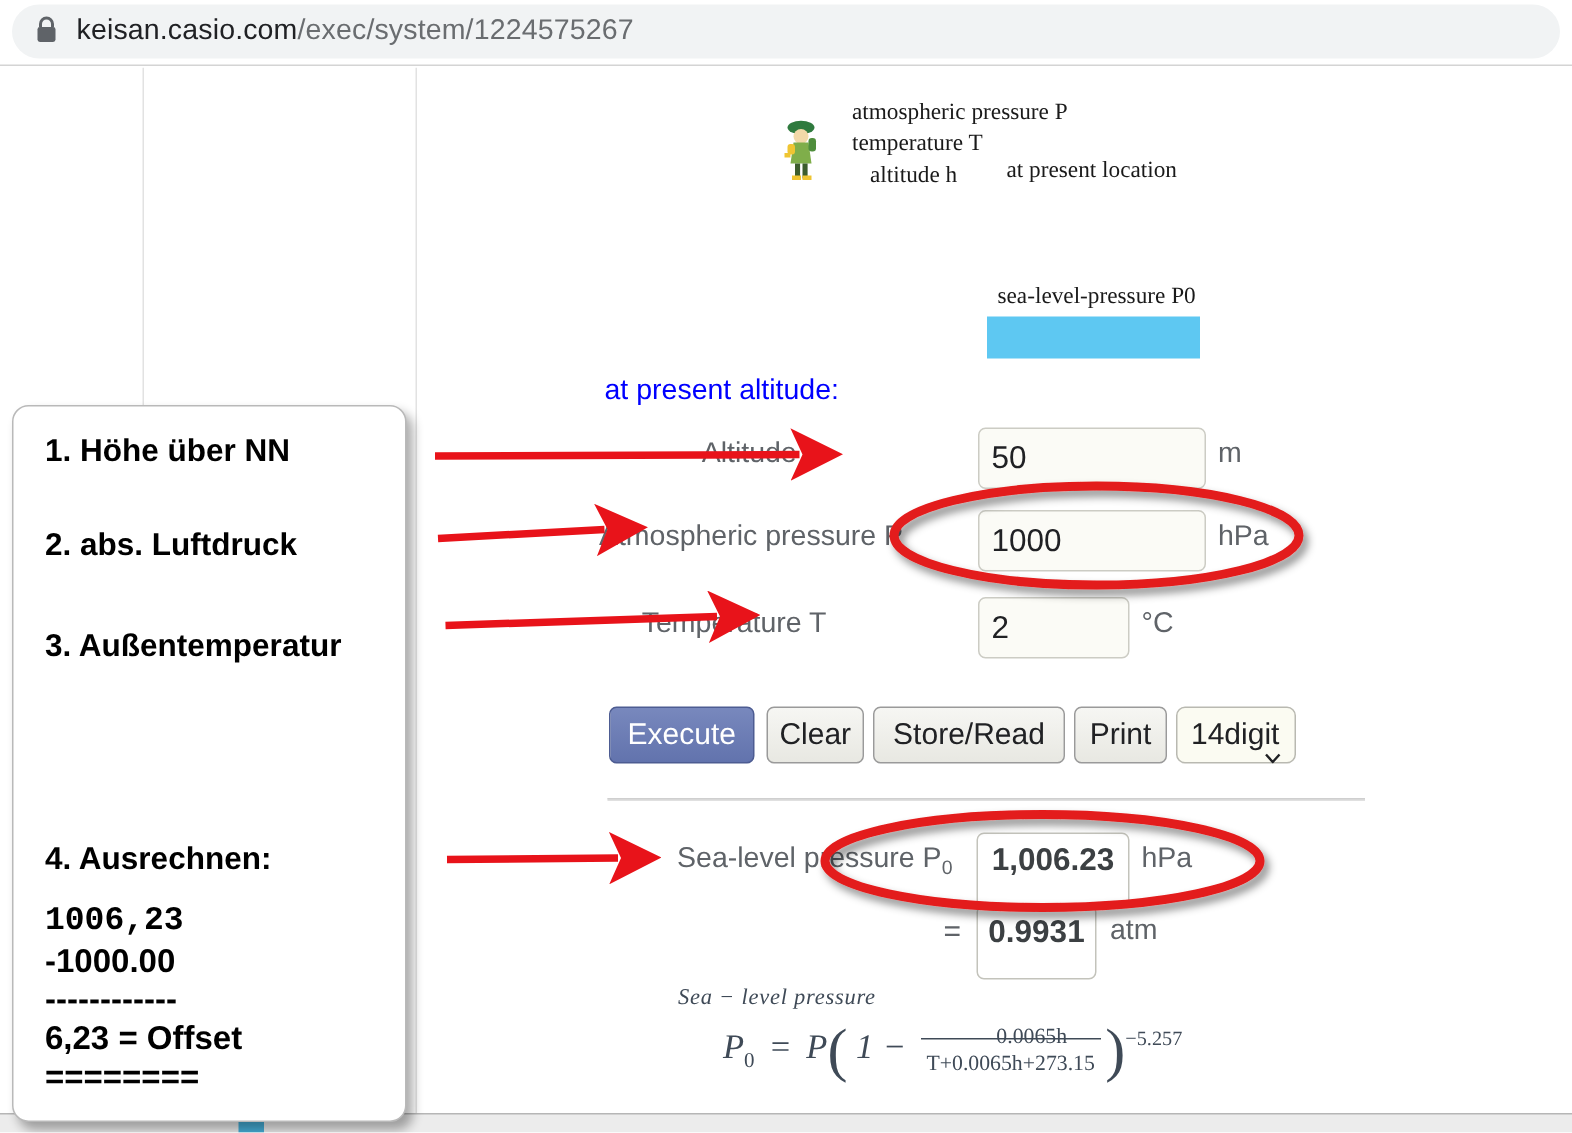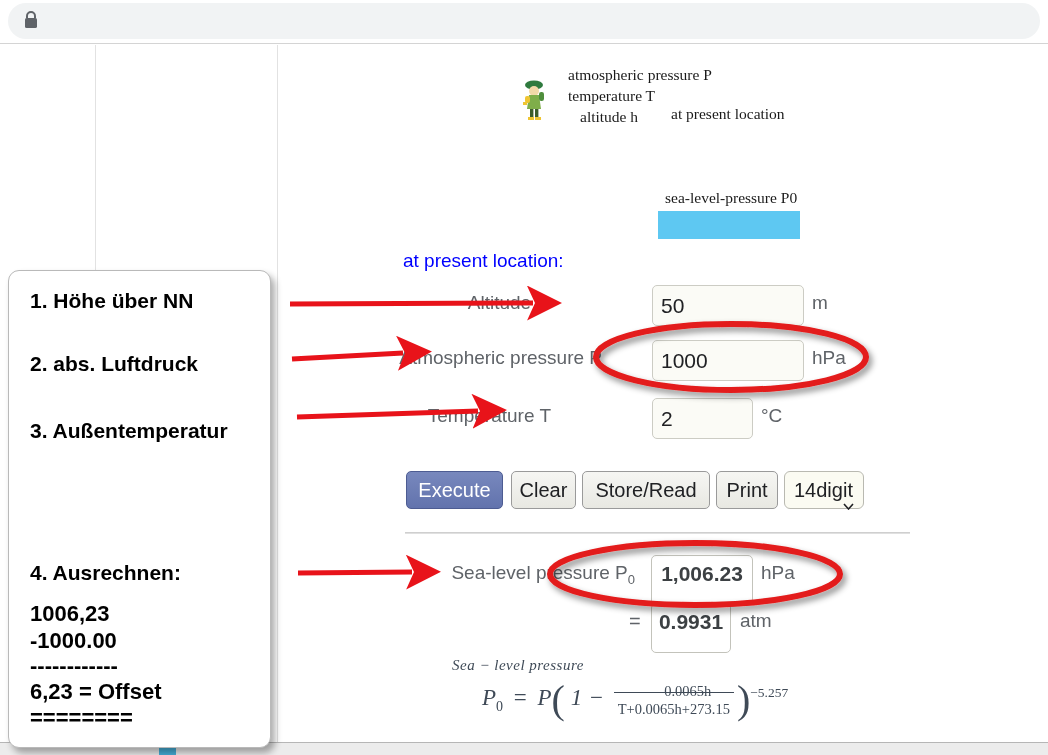--- a/index.html
+++ b/index.html
@@ -178,6 +178,7 @@
       <rect x="3" y="8" width="12" height="10" rx="1.6" fill="#5f6368"></rect>
     </svg>
   </span>
+  <div id="urltext"><span>keisan.casio.com</span><span class="path">/exec/system/1224575267</span></div>
 </div>
 
 <div id="page">

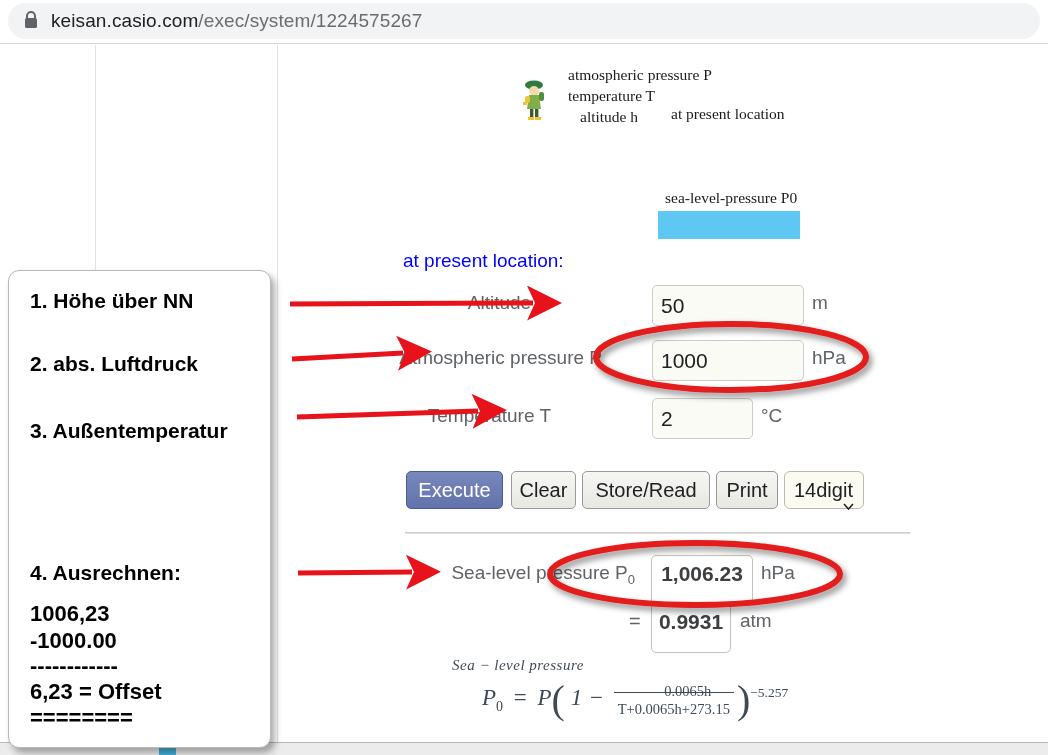--- a/index.html
+++ b/index.html
@@ -223,7 +223,7 @@
     <span class="figlabel" style="left:225px; top:136px;">sea-level-pressure P0</span>
   </div>
 
-  <div id="presentloc">at present location:</div>
+  <div id="presentloc">at present altitude:</div>
 
   <div class="row" style="left:300px; top:235px; width:505px;">
     <span class="lbl" style="right:258px;">Altitude h</span>

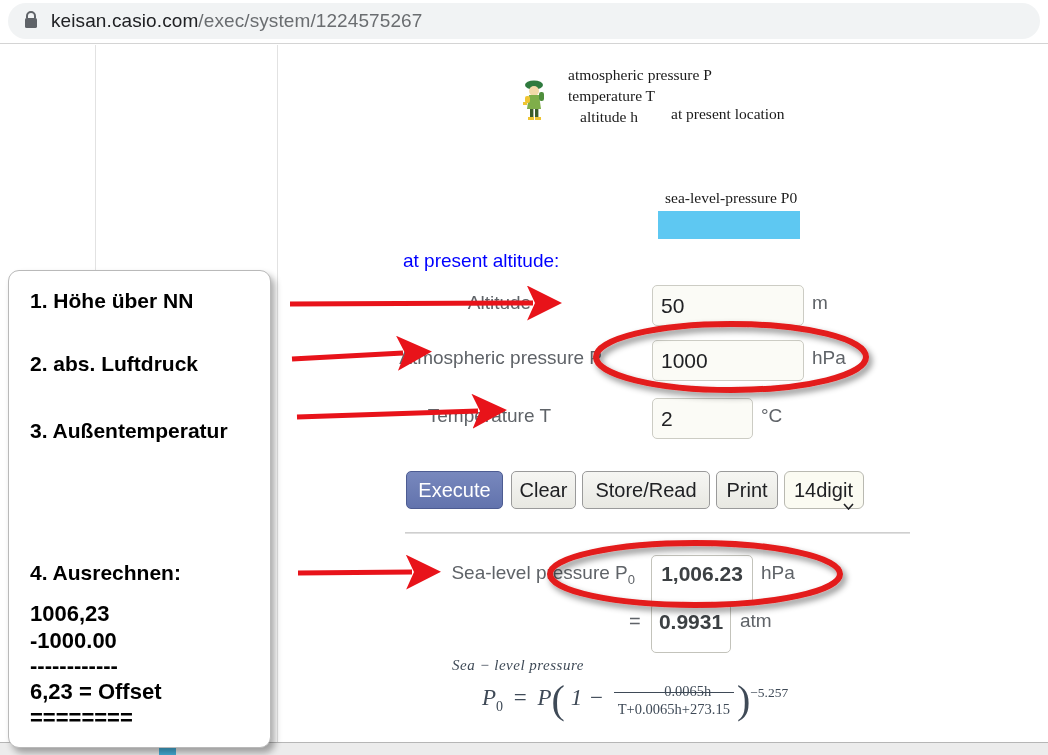--- a/index.html
+++ b/index.html
@@ -292,7 +292,7 @@
   <span class="cl" style="top:81px;">2. abs. Luftdruck</span>
   <span class="cl" style="top:148px;">3. Außentemperatur</span>
   <span class="cl" style="top:290px;">4. Ausrechnen:</span>
-  <span class="cn" style="top:330px;"> 1006,23</span>
+  <span class="cn" style="top:330px;font-family:Liberation Mono, monospace;"> 1006,23</span>
   <span class="cn" style="top:357px;">-1000.00</span>
   <span class="cn" style="top:382px;">------------</span>
   <span class="cn" style="top:408px;">     6,23 = Offset</span>

